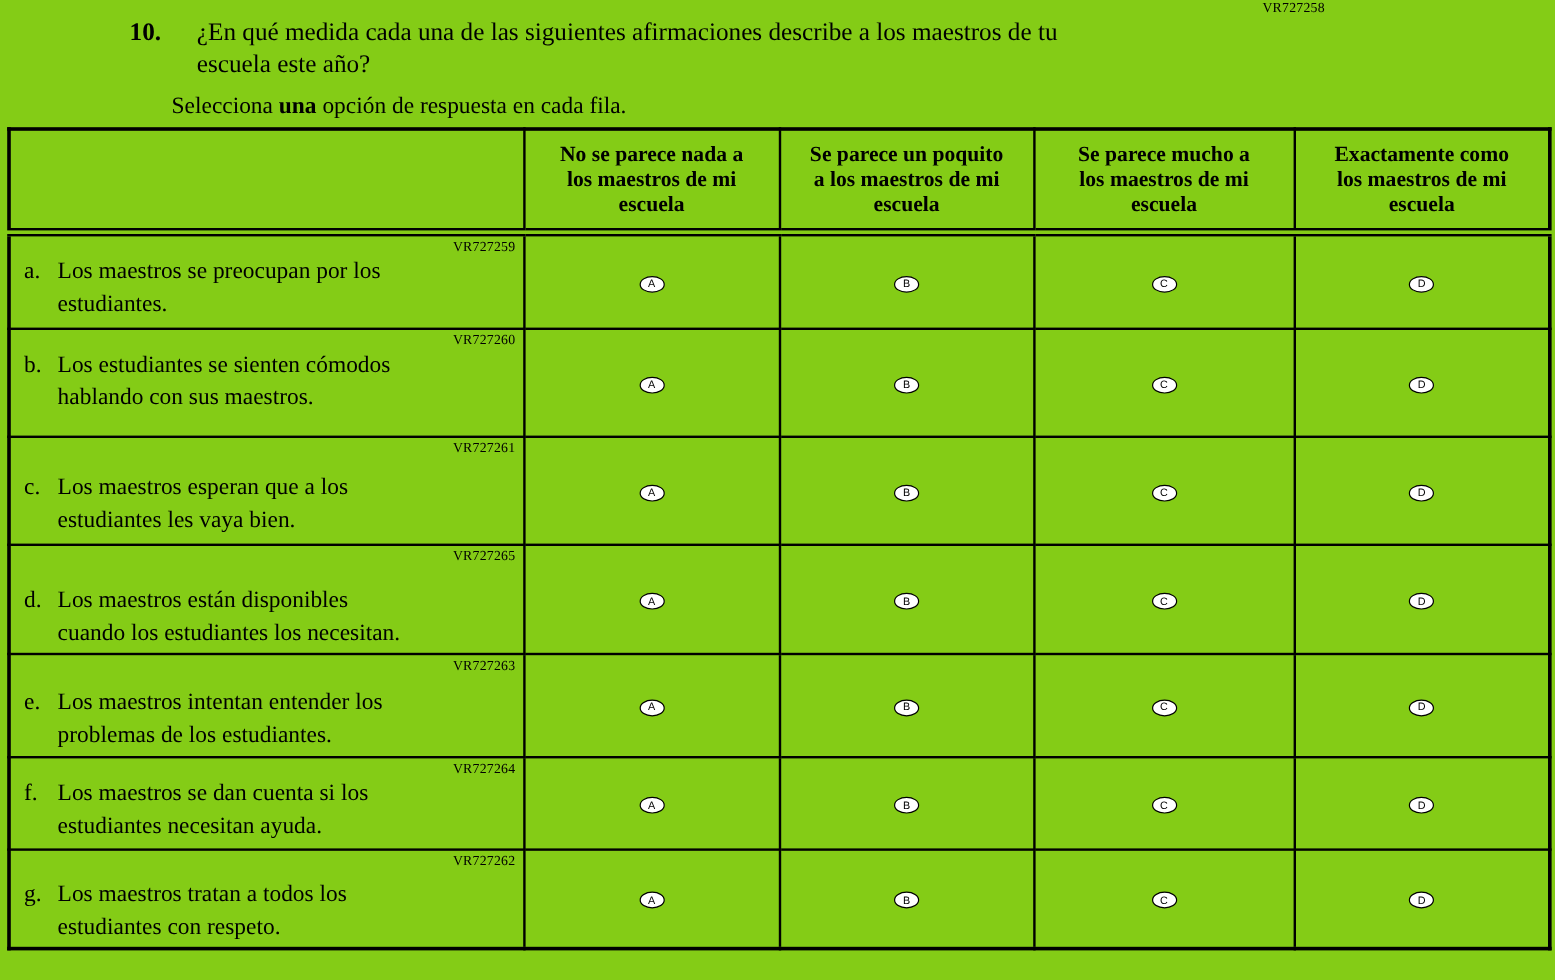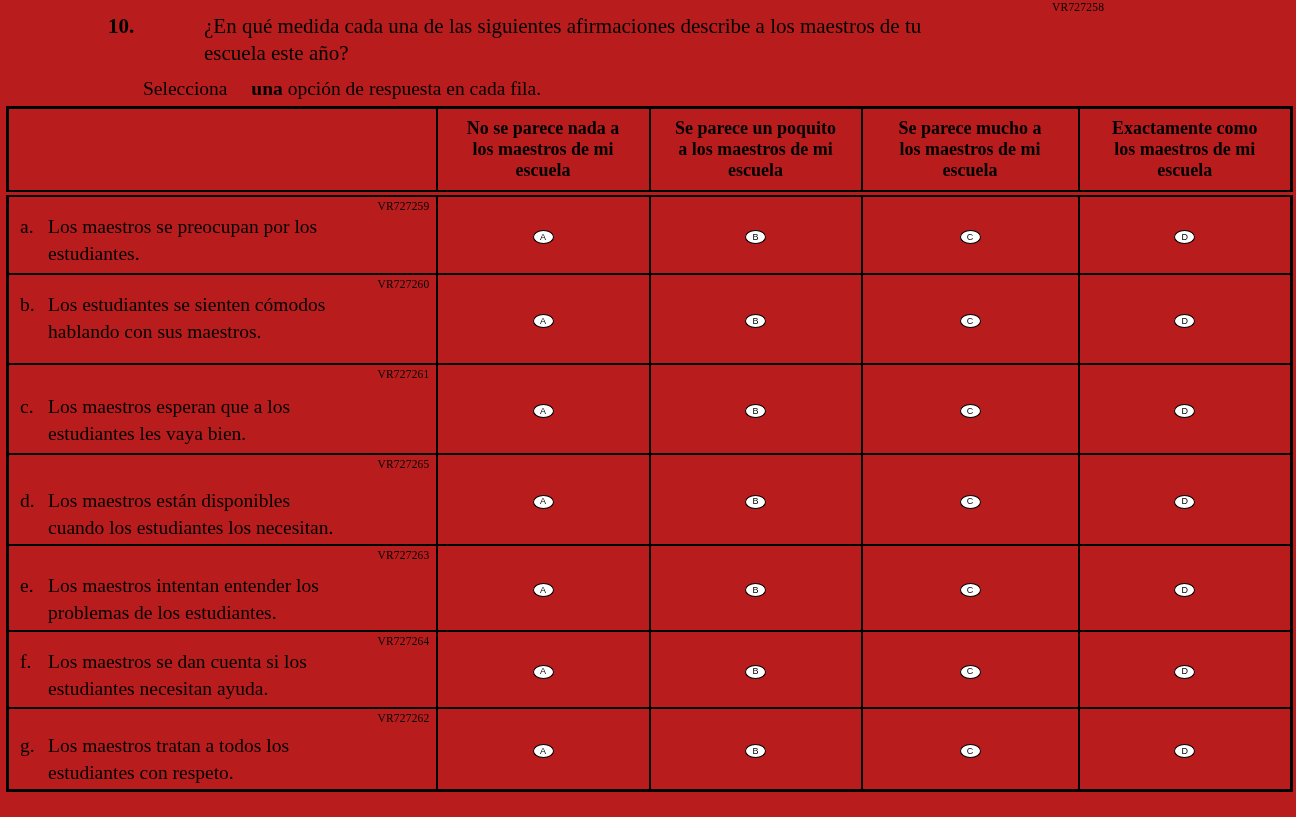--- a/index.html
+++ b/index.html
@@ -6,7 +6,7 @@
   html,body { background:#fff; }
   body { font-family:"Liberation Serif", serif; color:#000; }
   .page {
-    position:relative; width:1296px; height:817px; background:#b91c1c; overflow:hidden;
+    position:relative; width:1296px; height:817px; background:#84cc16; overflow:hidden;
   }
   .vr-top {
     position:absolute; left:1052px; top:1px;

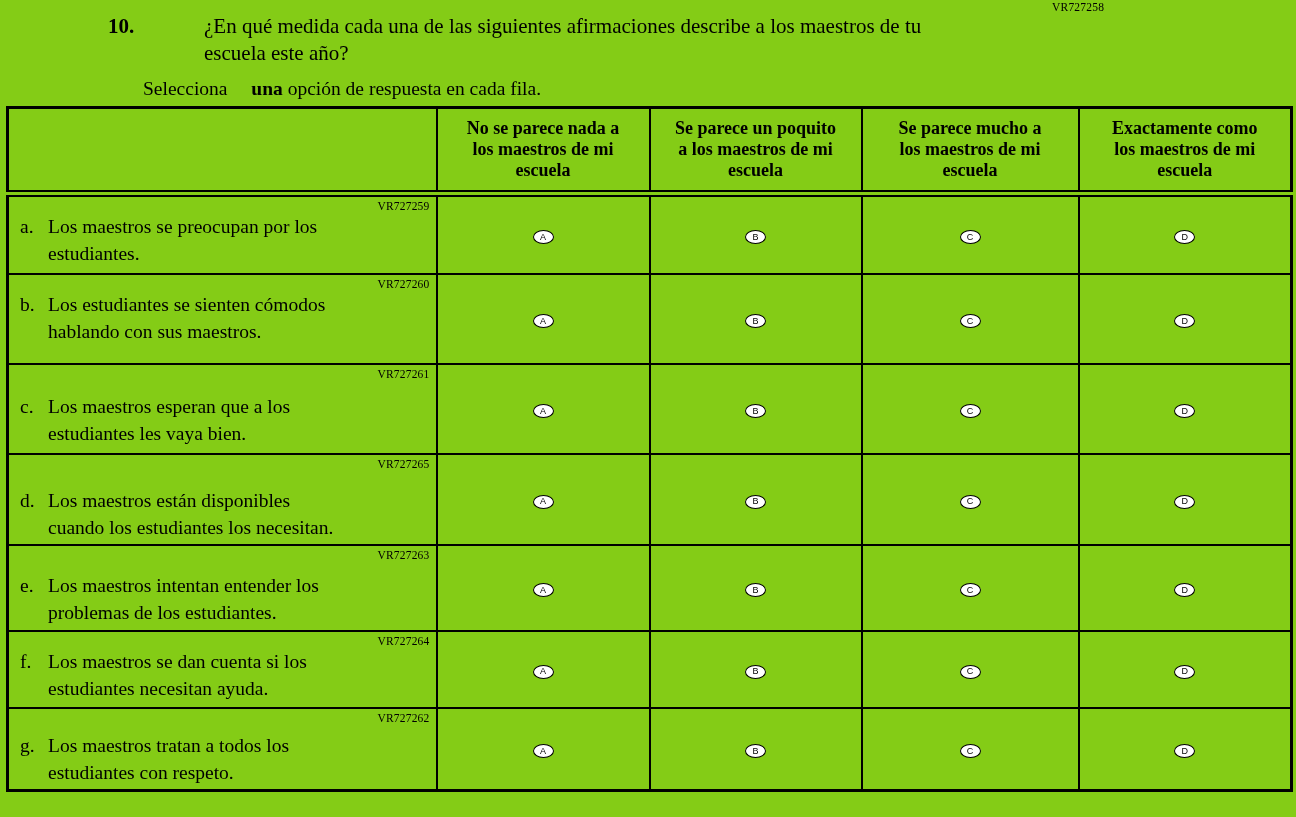--- a/index.html
+++ b/index.html
@@ -17,7 +17,7 @@
     font-size:21px; line-height:27px;gap:21px;
   }
   .q-number { font-weight:bold; width:35px; flex:0 0 35px; }
-  .q-text { width:850px;margin-left:40px; }
+  .q-text { width:850px; }
   .multiline { white-space:pre-line; }
   .instruction {
     position:absolute; left:143px; top:76px;

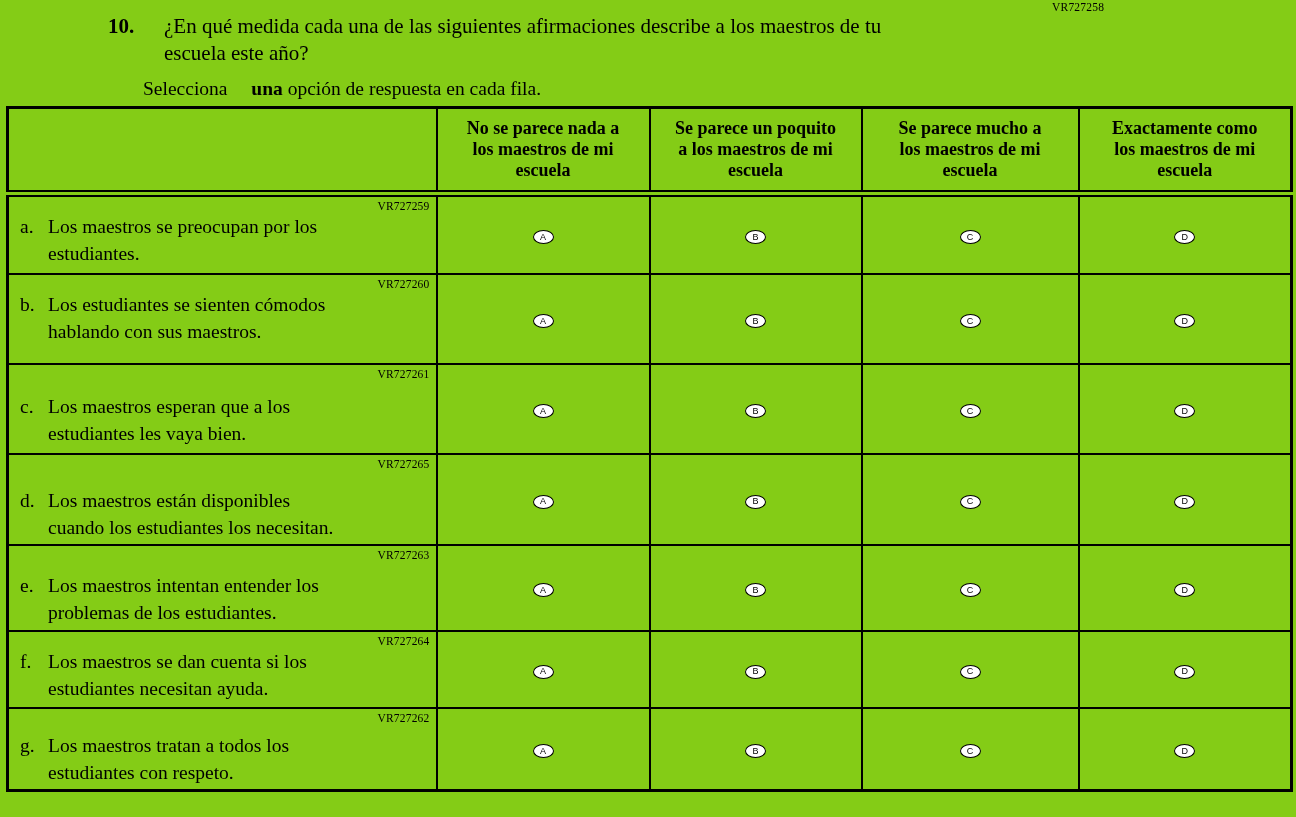--- a/index.html
+++ b/index.html
@@ -23,7 +23,7 @@
     position:absolute; left:143px; top:76px;
     font-size:19.5px; line-height:26px;
   }
-  .instruction b { font-weight:bold;margin-left:19px; }
+  .instruction b { font-weight:bold; }
   table.matrix {
     position:absolute; left:6px; top:106px; width:1284px;
     border-collapse:collapse; table-layout:fixed;

